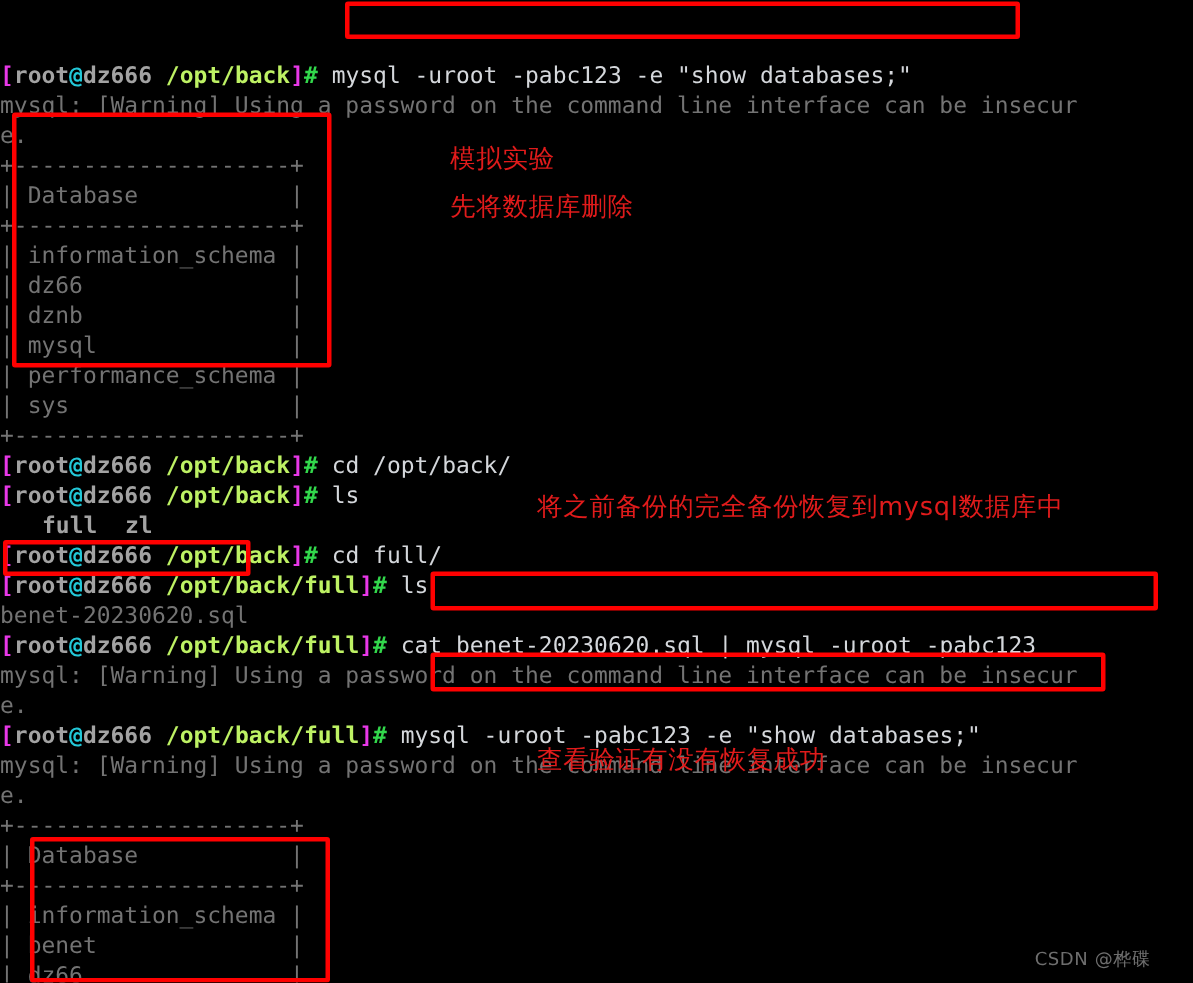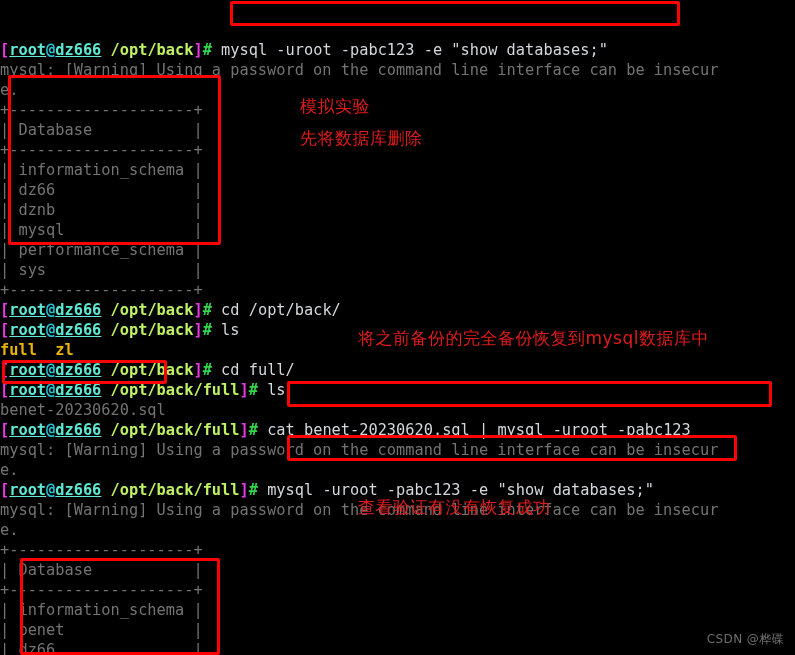--- a/index.html
+++ b/index.html
@@ -36,7 +36,7 @@
 
   
   .c-bracket { color: #e838e8; font-weight: bold; }   
-  .c-user    { color: #5eead4; font-weight: bold; text-decoration: underline; }   
+  .c-user    { color: #a3a3a3; font-weight: bold; }   
   .c-at      { color: #22c8d8; font-weight: bold; }   
   .c-path    { color: #bef264; font-weight: bold; }   
   .c-hash    { color: #32d74b; font-weight: bold; }   

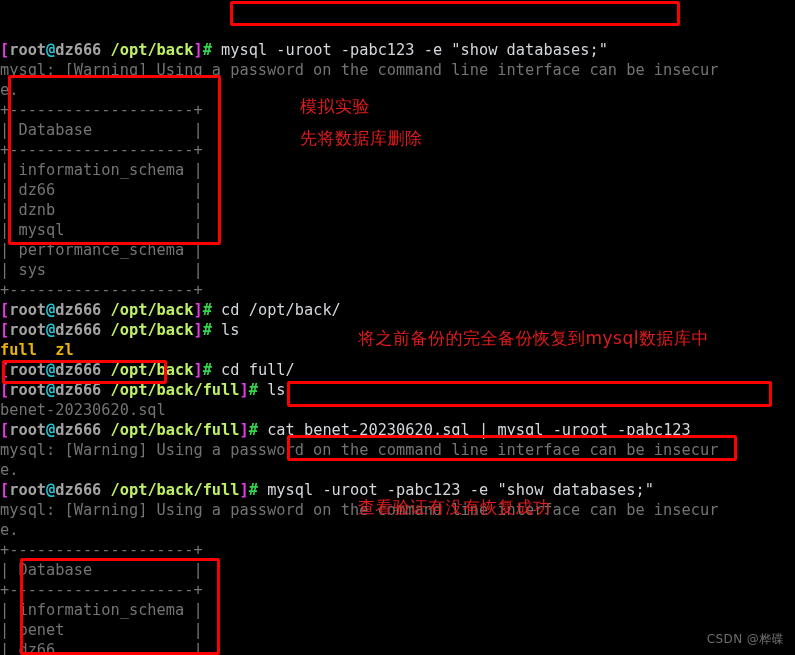--- a/index.html
+++ b/index.html
@@ -42,7 +42,7 @@
   .c-hash    { color: #32d74b; font-weight: bold; }   
   .c-cmd     { color: #d4d7db; }                      
   .c-out     { color: #737373; }                      
-  .c-dir     { color: #eab308; font-weight: bold; }                      
+  .c-dir     { color: #a3a3a3; font-weight: bold; padding-left: 28px; }                      
 
   
   .hlbox {

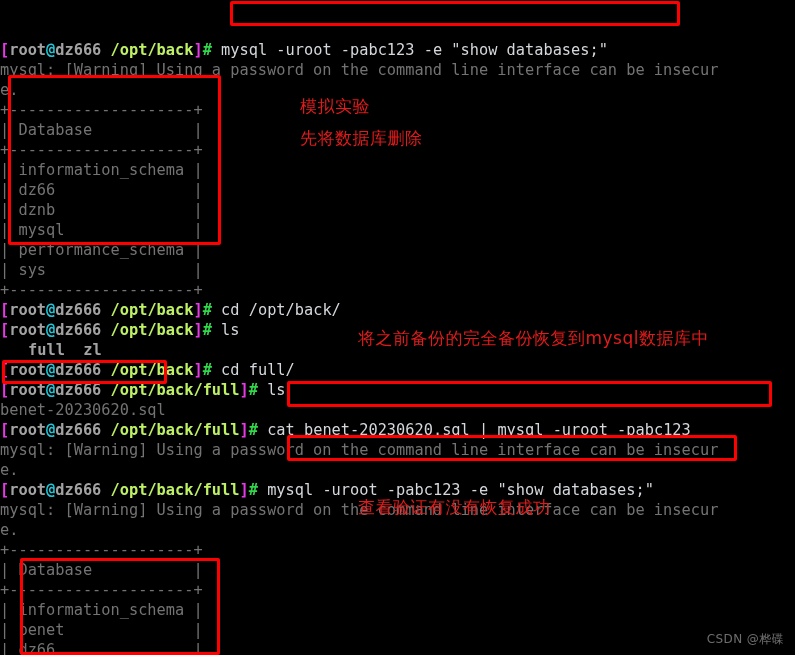--- a/index.html
+++ b/index.html
@@ -67,7 +67,7 @@
   
   #watermark {
     position: absolute;
-    right: 11px;
+    right: 28px;
     bottom: 6px;
     color: #6e6e6e;
     font-family: "DejaVu Sans", "Liberation Sans", sans-serif;

